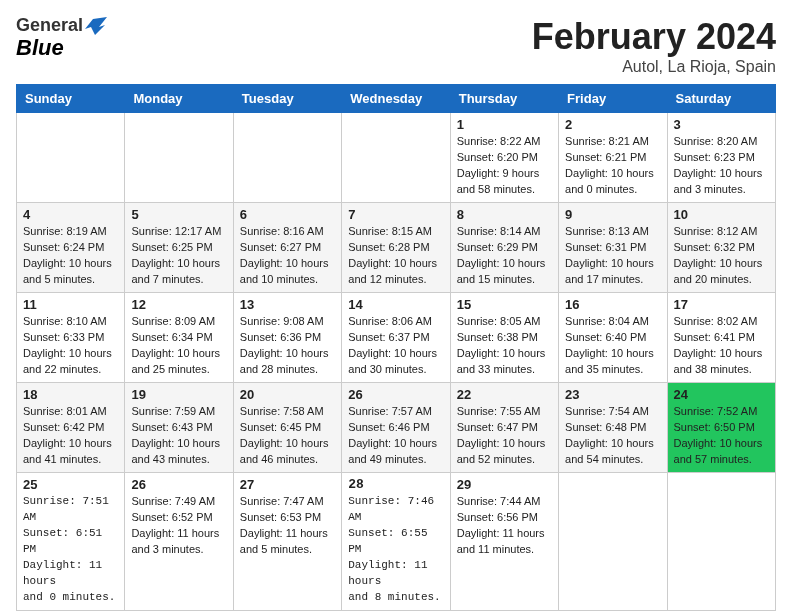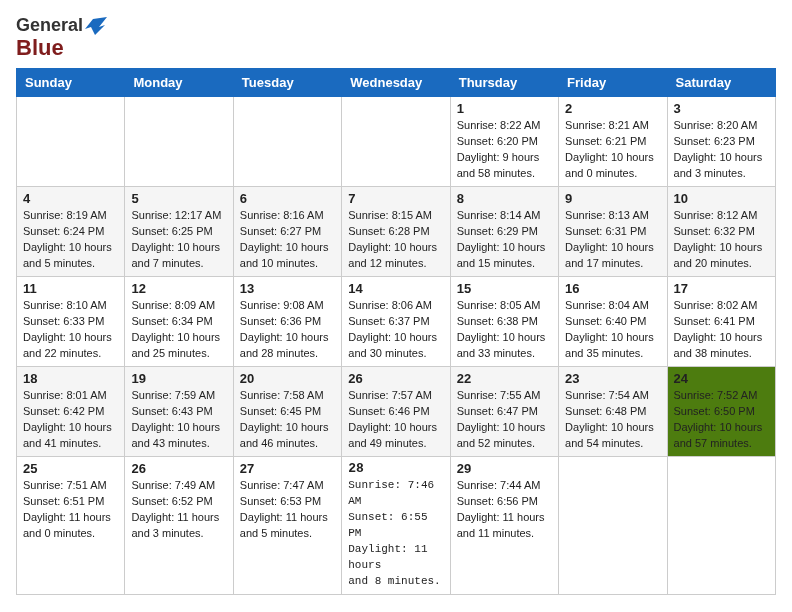--- a/index.html
+++ b/index.html
@@ -26,7 +26,7 @@
       text-align: right;
     }
     .logo-general { color: #333; }
-    .logo-blue { color: #7f1d1d; }
+    .logo-blue { color: #000000; font-style: italic; }
     .logo-row {
       display: flex;
       align-items: center;

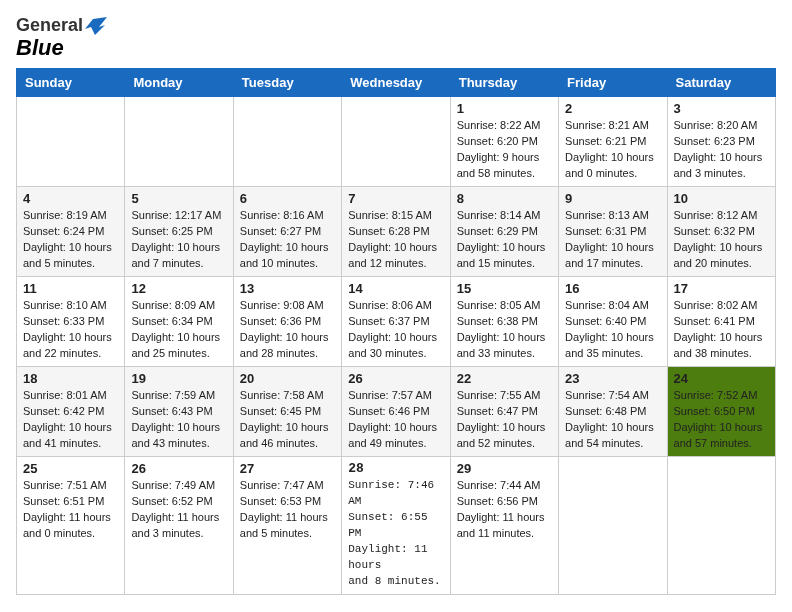--- a/index.html
+++ b/index.html
@@ -96,6 +96,7 @@
     <span class="logo-blue" style="font-size:22px; font-weight:bold;">Blue</span>
   </div>
   <div class="title-block">
+    <div class="calendar-title">February 2024</div>
   </div>
 </div>
 

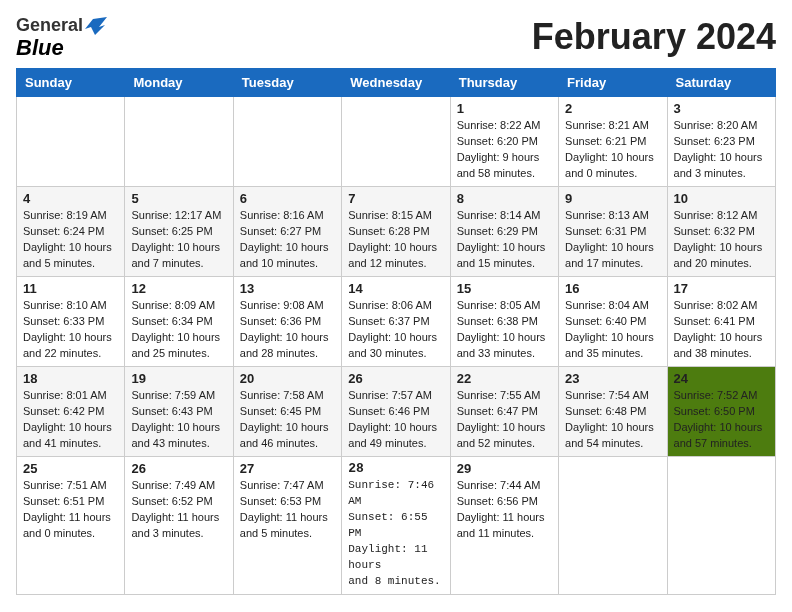--- a/index.html
+++ b/index.html
@@ -97,6 +97,7 @@
   </div>
   <div class="title-block">
     <div class="calendar-title">February 2024</div>
+    <div class="calendar-subtitle">Autol, La Rioja, Spain</div>
   </div>
 </div>
 

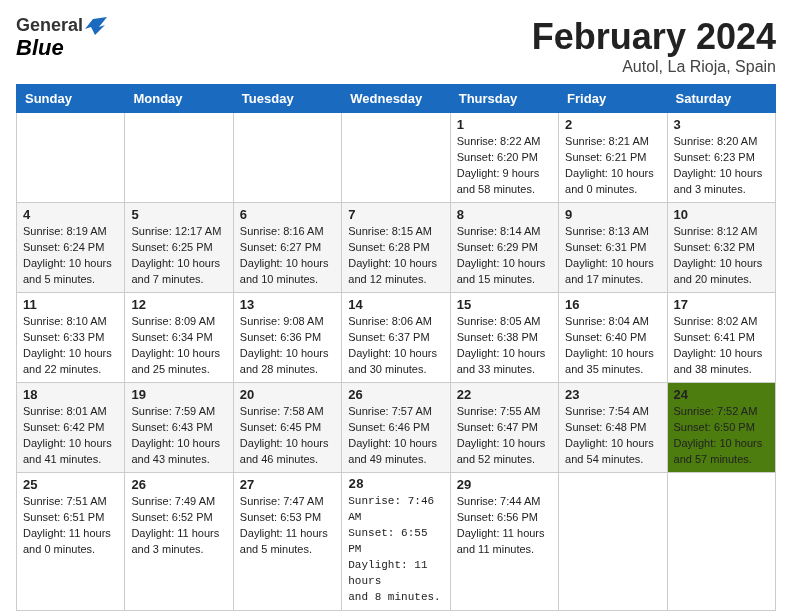--- a/index.html
+++ b/index.html
@@ -286,7 +286,7 @@
 Daylight: 10 hours
 and 54 minutes.</div>
         </td>
-        <td style="background: #4d7c0f;">
+        <td style="background: #22c55e;">
           <div class="cell-date">24</div>
           <div class="cell-info" style="white-space: pre-line;">Sunrise: 7:52 AM
 Sunset: 6:50 PM

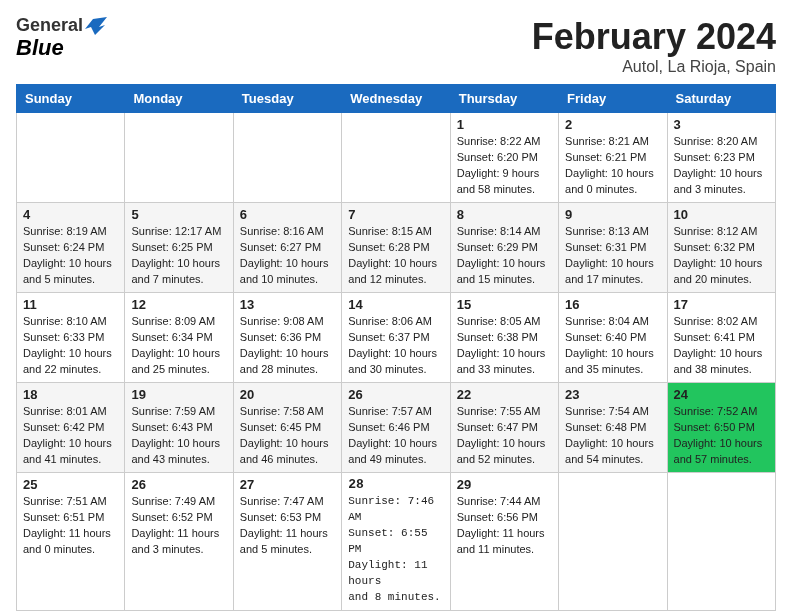--- a/index.html
+++ b/index.html
@@ -297,7 +297,7 @@
       <tr style="background: rgb(255, 255, 255);">
         <td style="background: rgb(255, 255, 255);">
           <div class="cell-date">25</div>
-          <div class="cell-info" style="white-space: pre-line;">Sunrise: 7:51 AM
+          <div class="cell-info" style="white-space: pre-line; font-family: Liberation Mono, monospace;">Sunrise: 7:51 AM
 Sunset: 6:51 PM
 Daylight: 11 hours
 and 0 minutes.</div>

